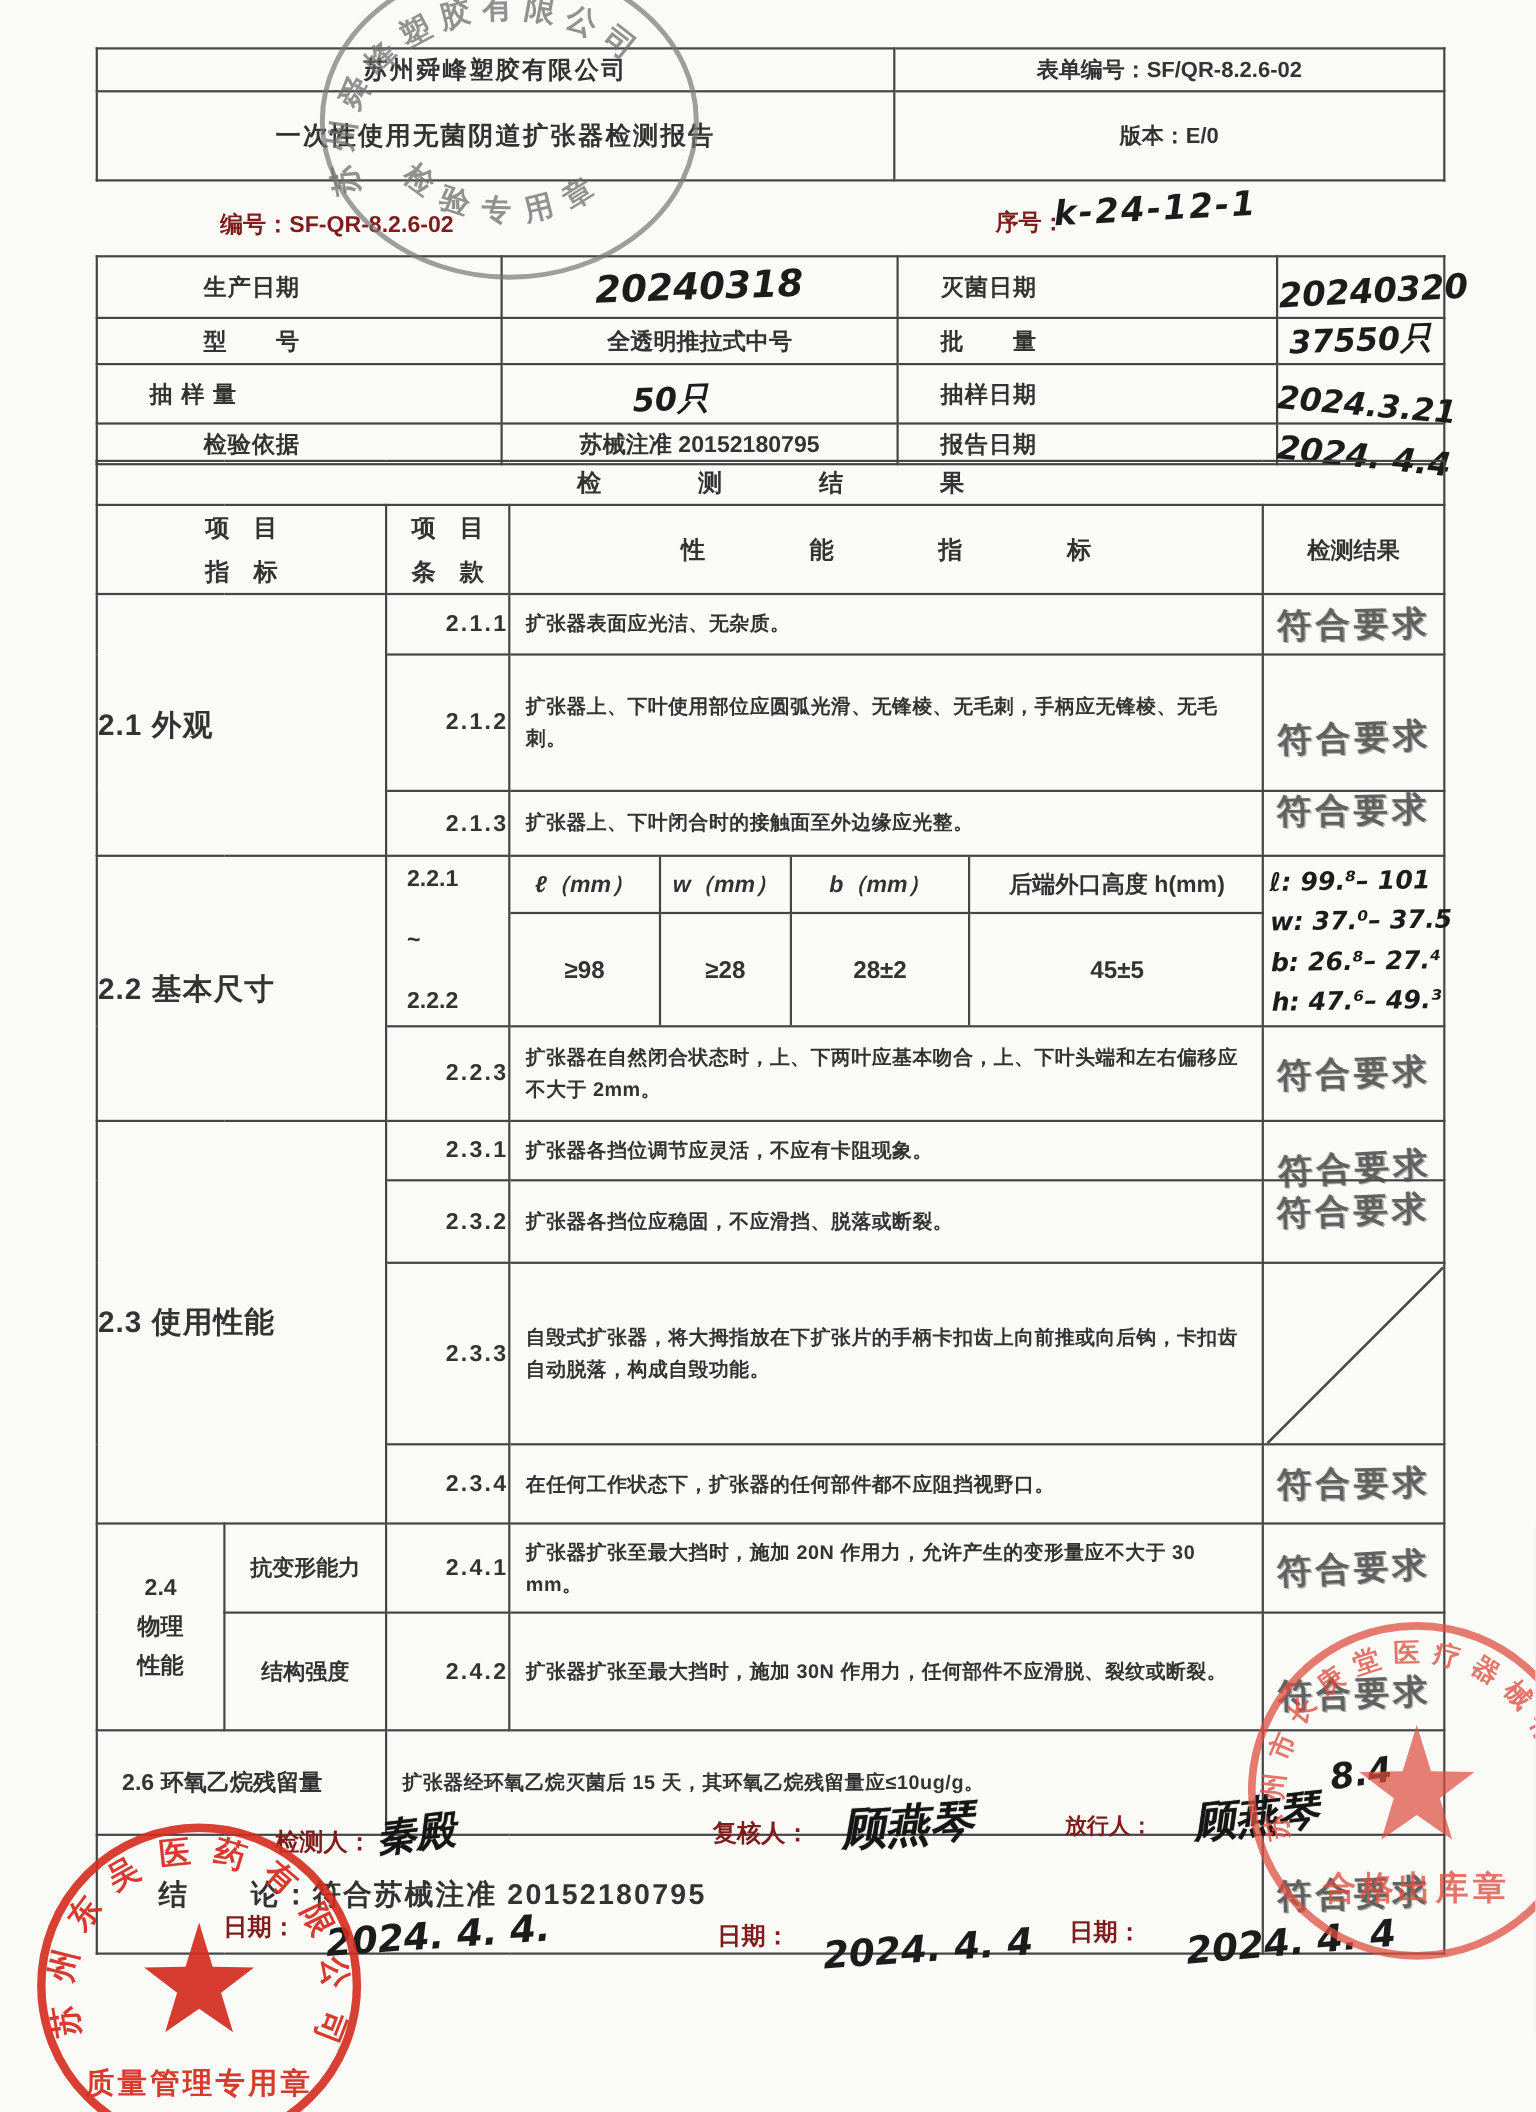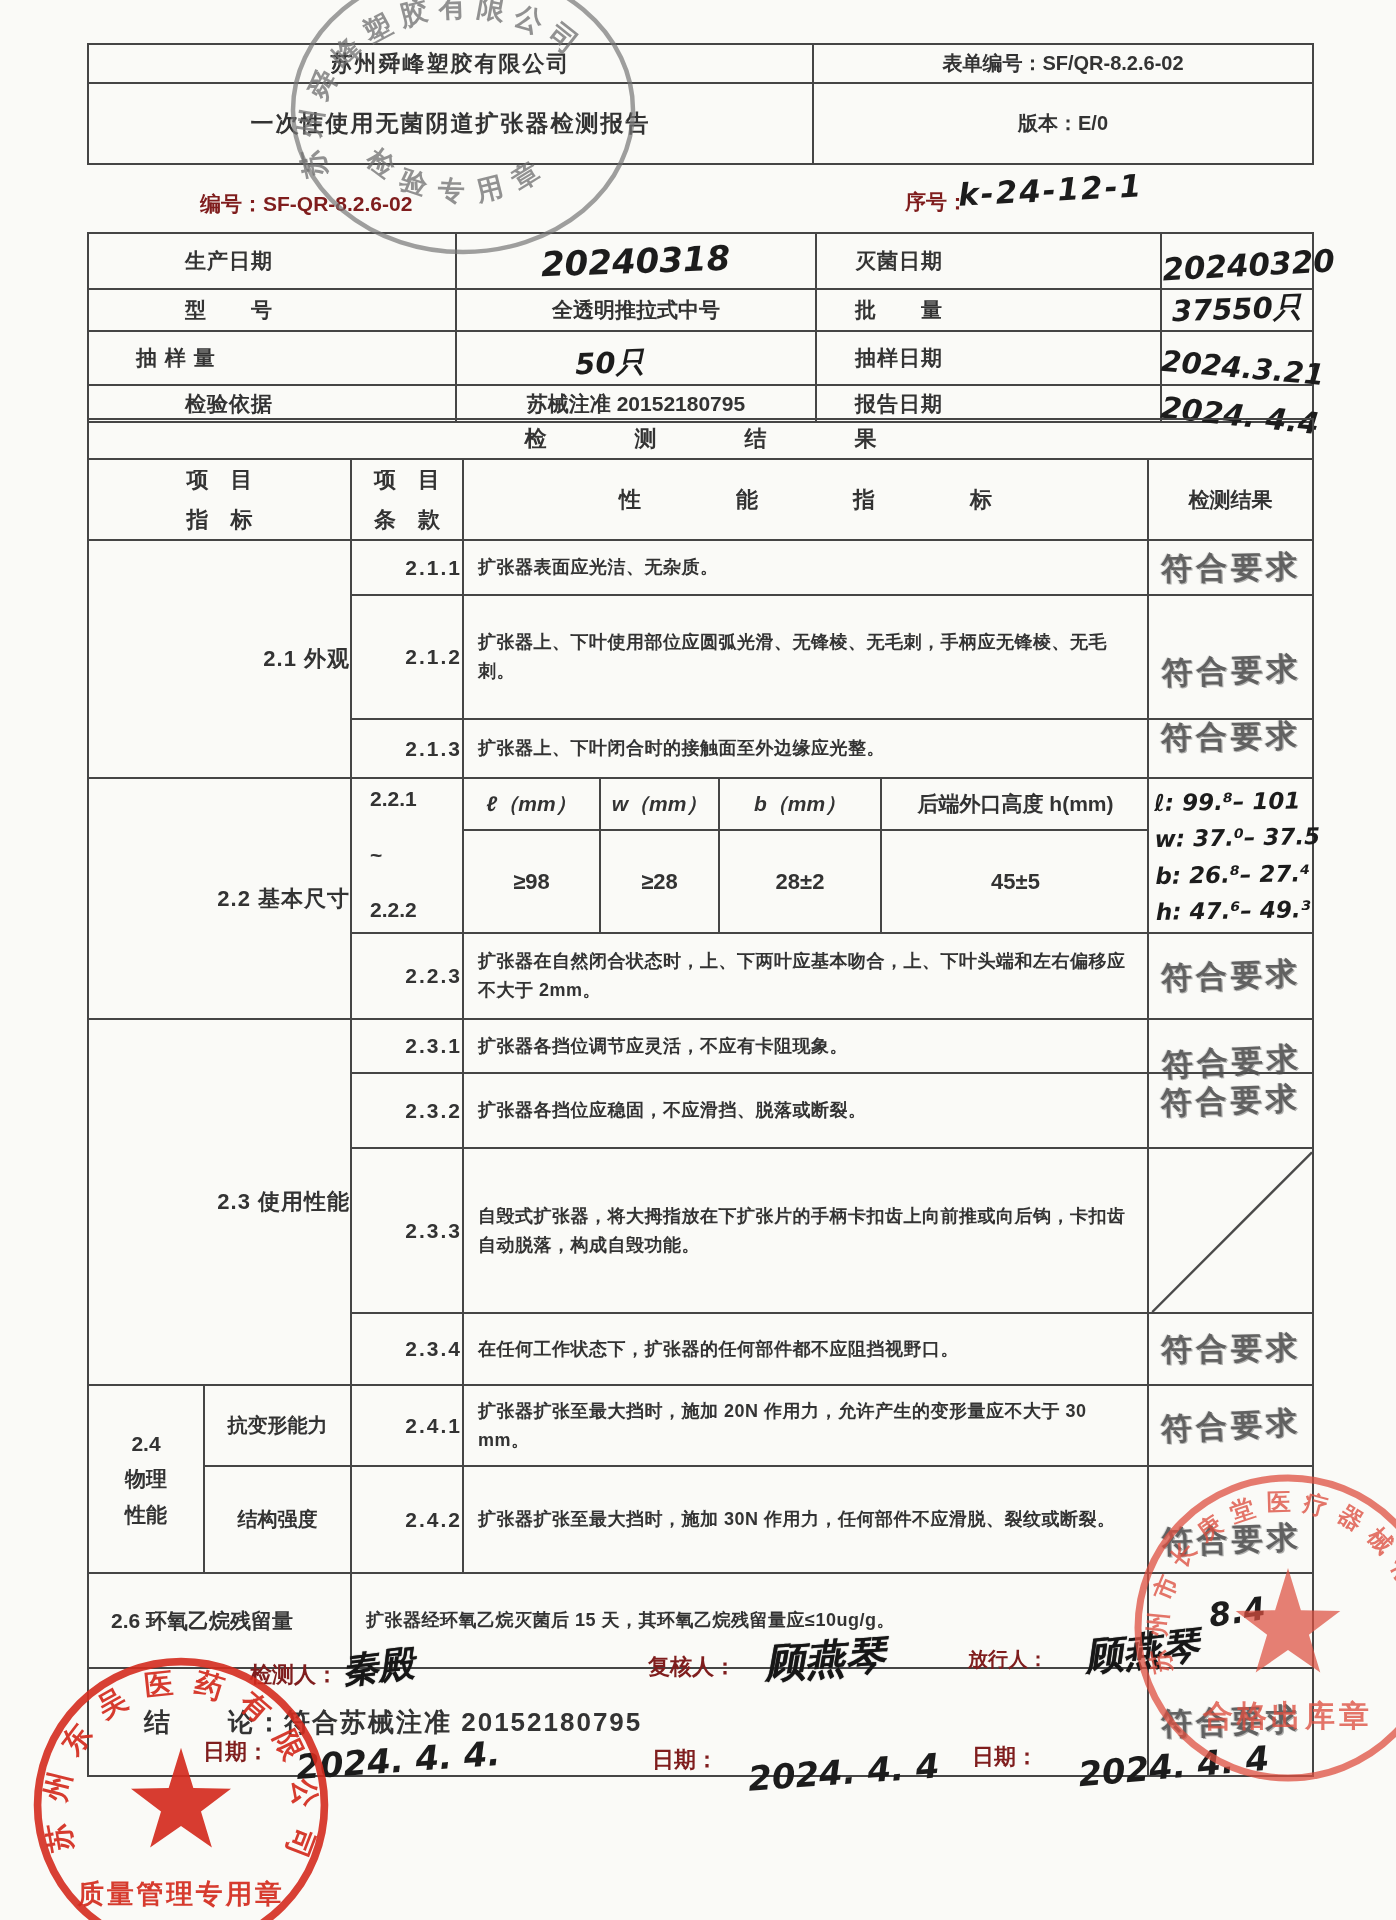--- a/index.html
+++ b/index.html
@@ -21,7 +21,7 @@
       transform:rotate(-2deg);white-space:nowrap}
   .spec{font-size:18px;line-height:1.62;padding:8px 14px;letter-spacing:.5px}
   .clause{font-size:21px;text-align:right;letter-spacing:2px}
-  .sect{font-size:22px;text-align:right;letter-spacing:1px}
+  .sect{font-size:27px;text-align:left;letter-spacing:1px}
   .rescell{position:relative;text-align:center;padding:0}
   .in{width:100%;height:100%;border-collapse:collapse;table-layout:fixed}
   .in td{border:0;text-align:center;font-size:21px}

